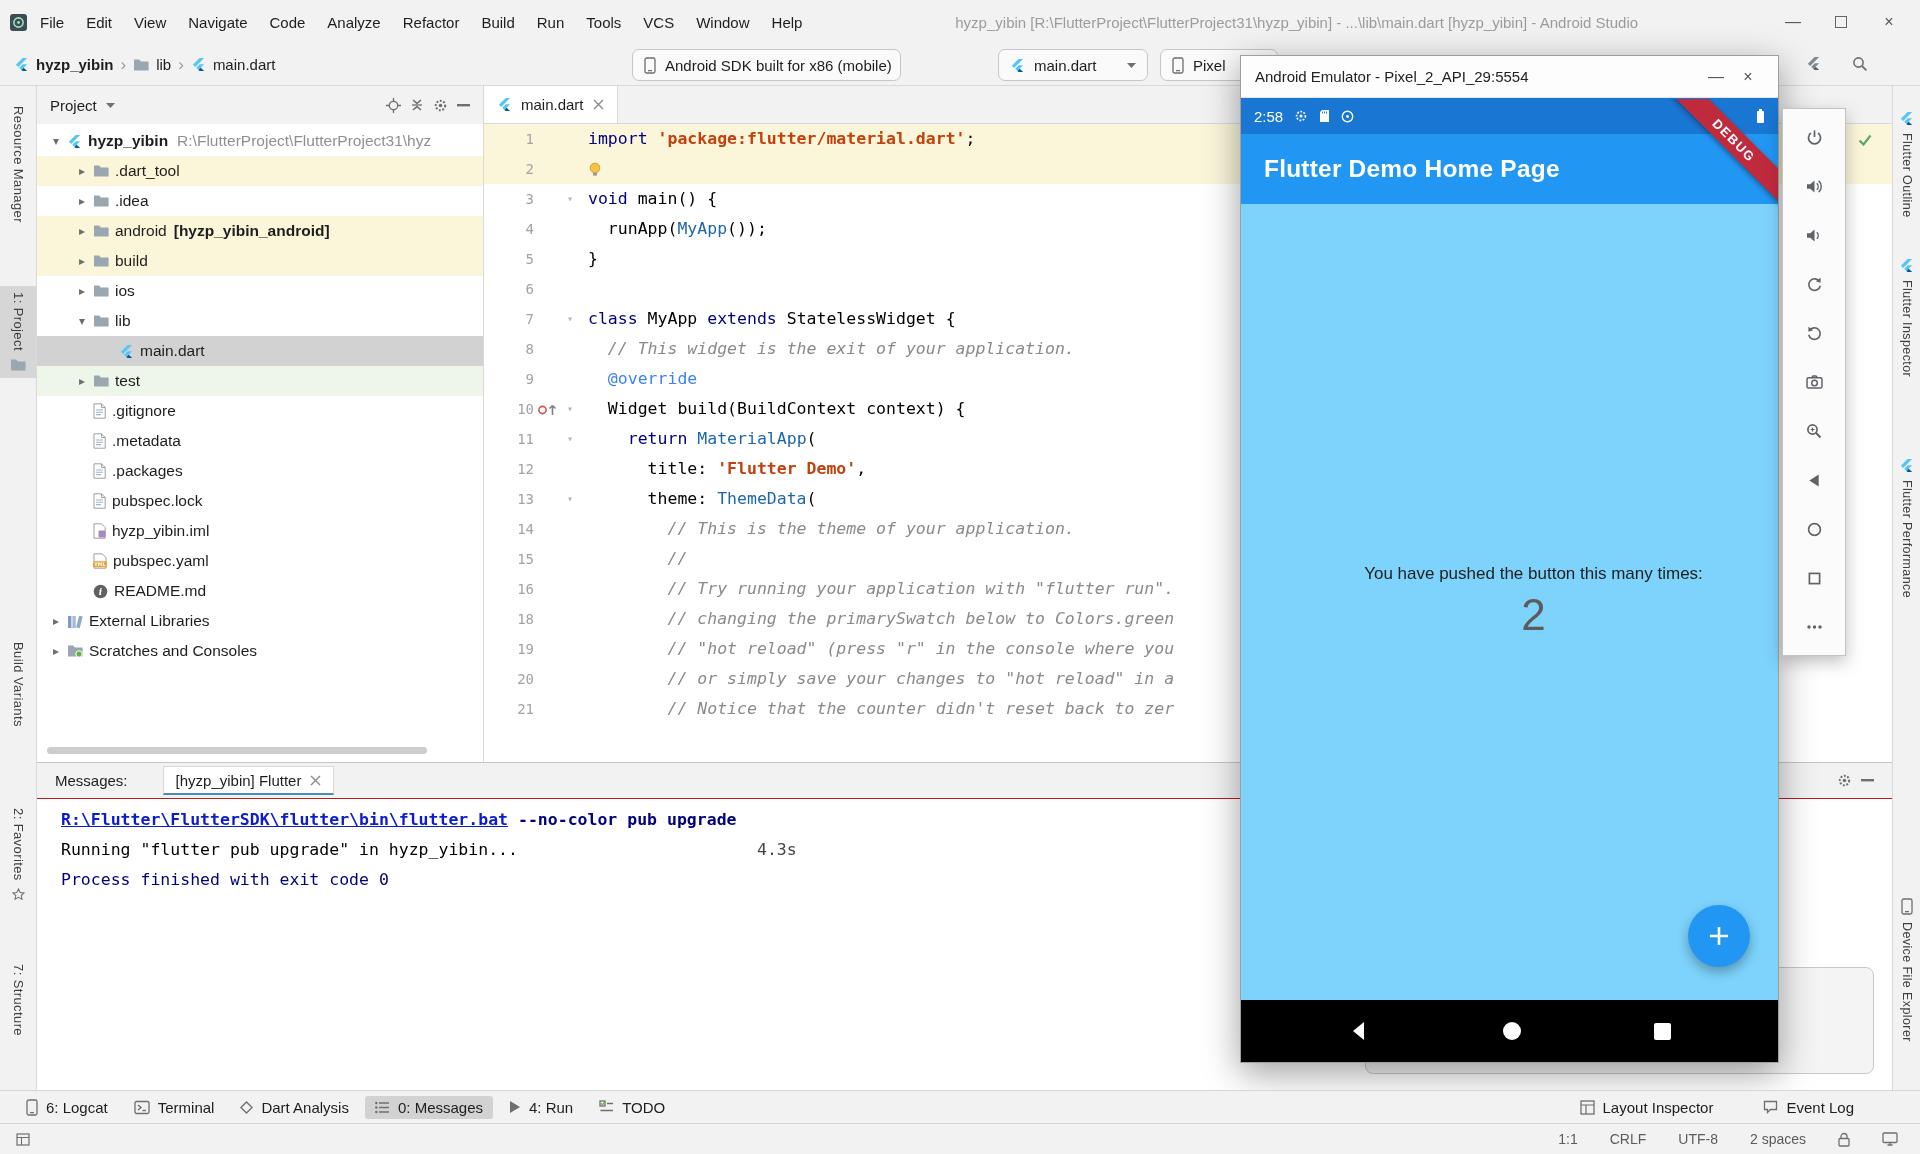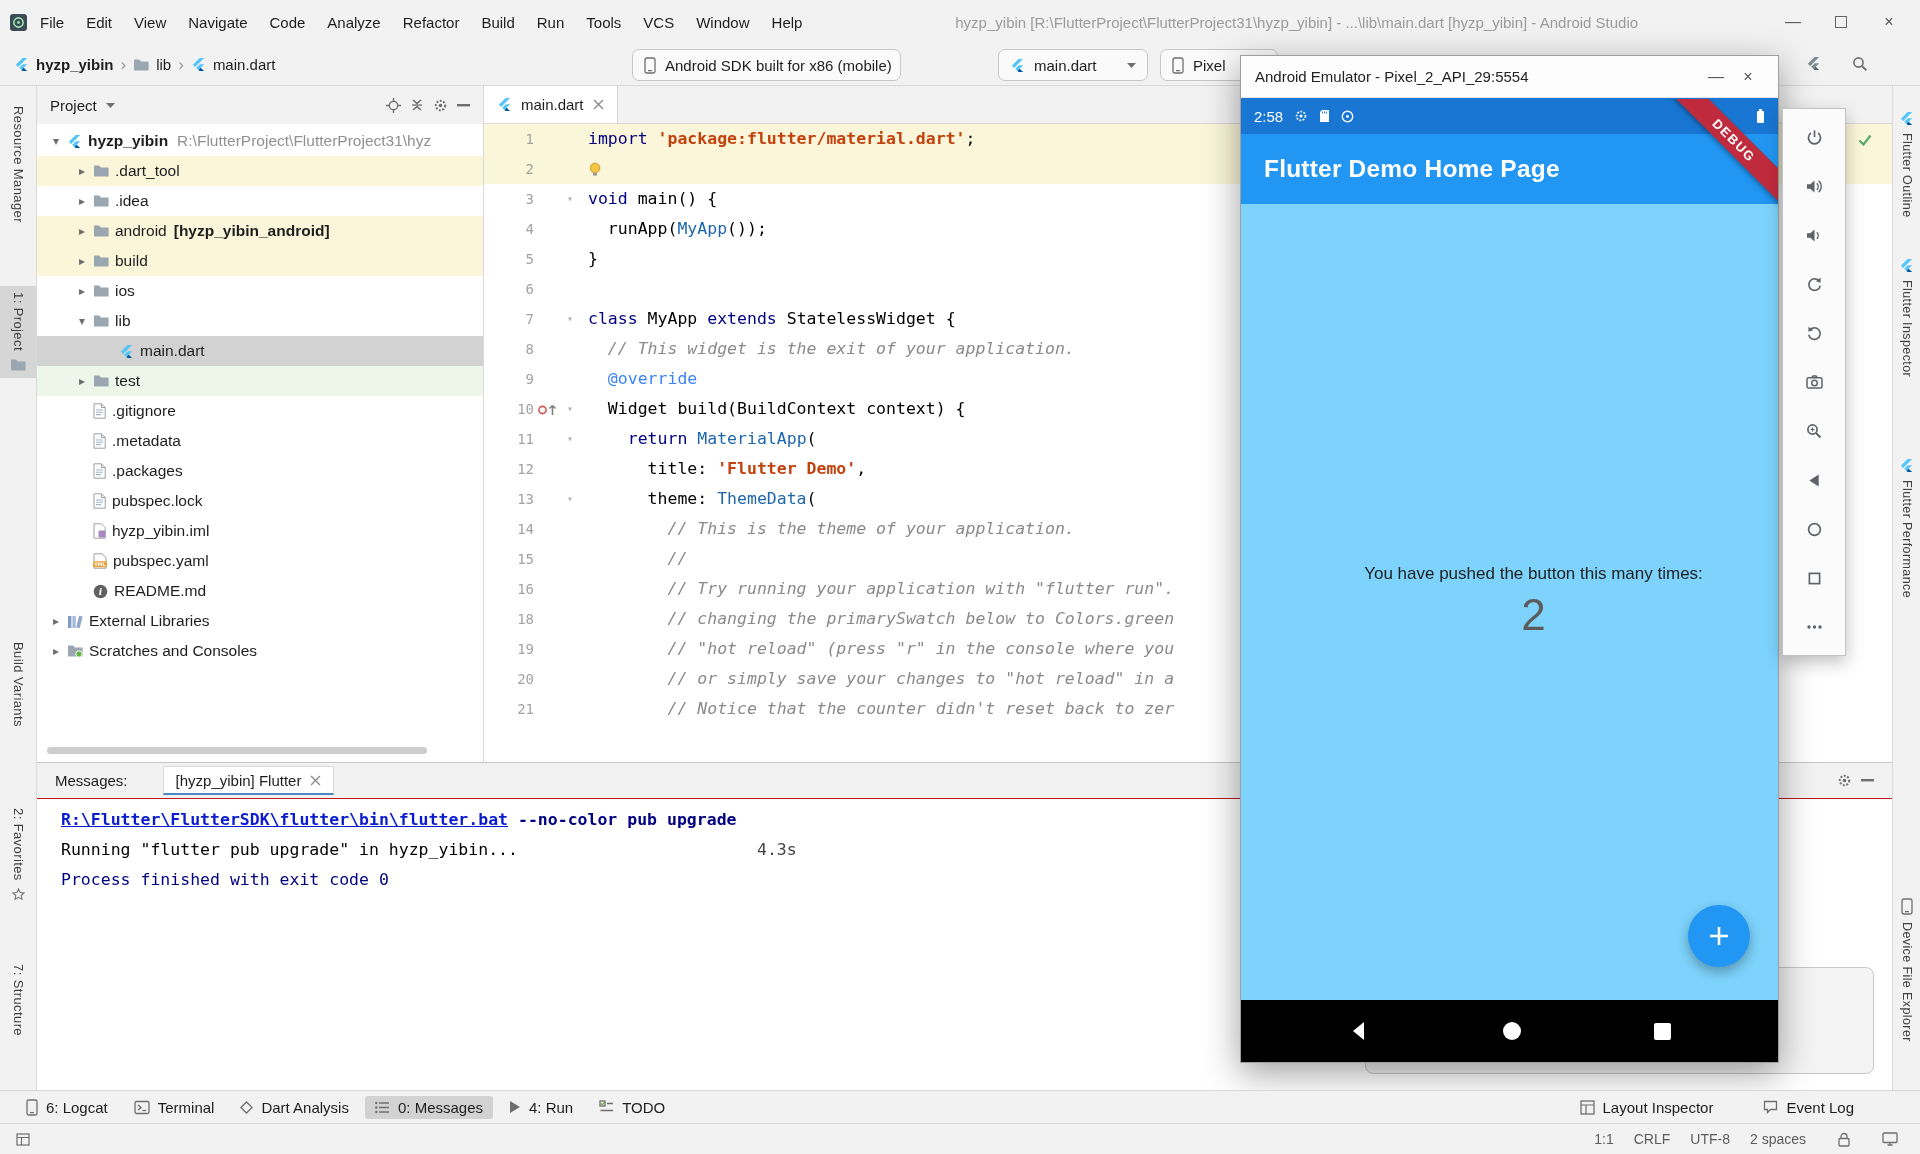--- a/index.html
+++ b/index.html
@@ -816,7 +816,7 @@
         </svg>
       </span>
     <div class="sb-right">
-      <span id="sb-items" style="display:flex;gap:20px;">
+      <span id="sb-items" style="display:flex;gap:32px;">
           <span>1:1</span>
           <span>CRLF</span>
           <span>UTF-8</span>

